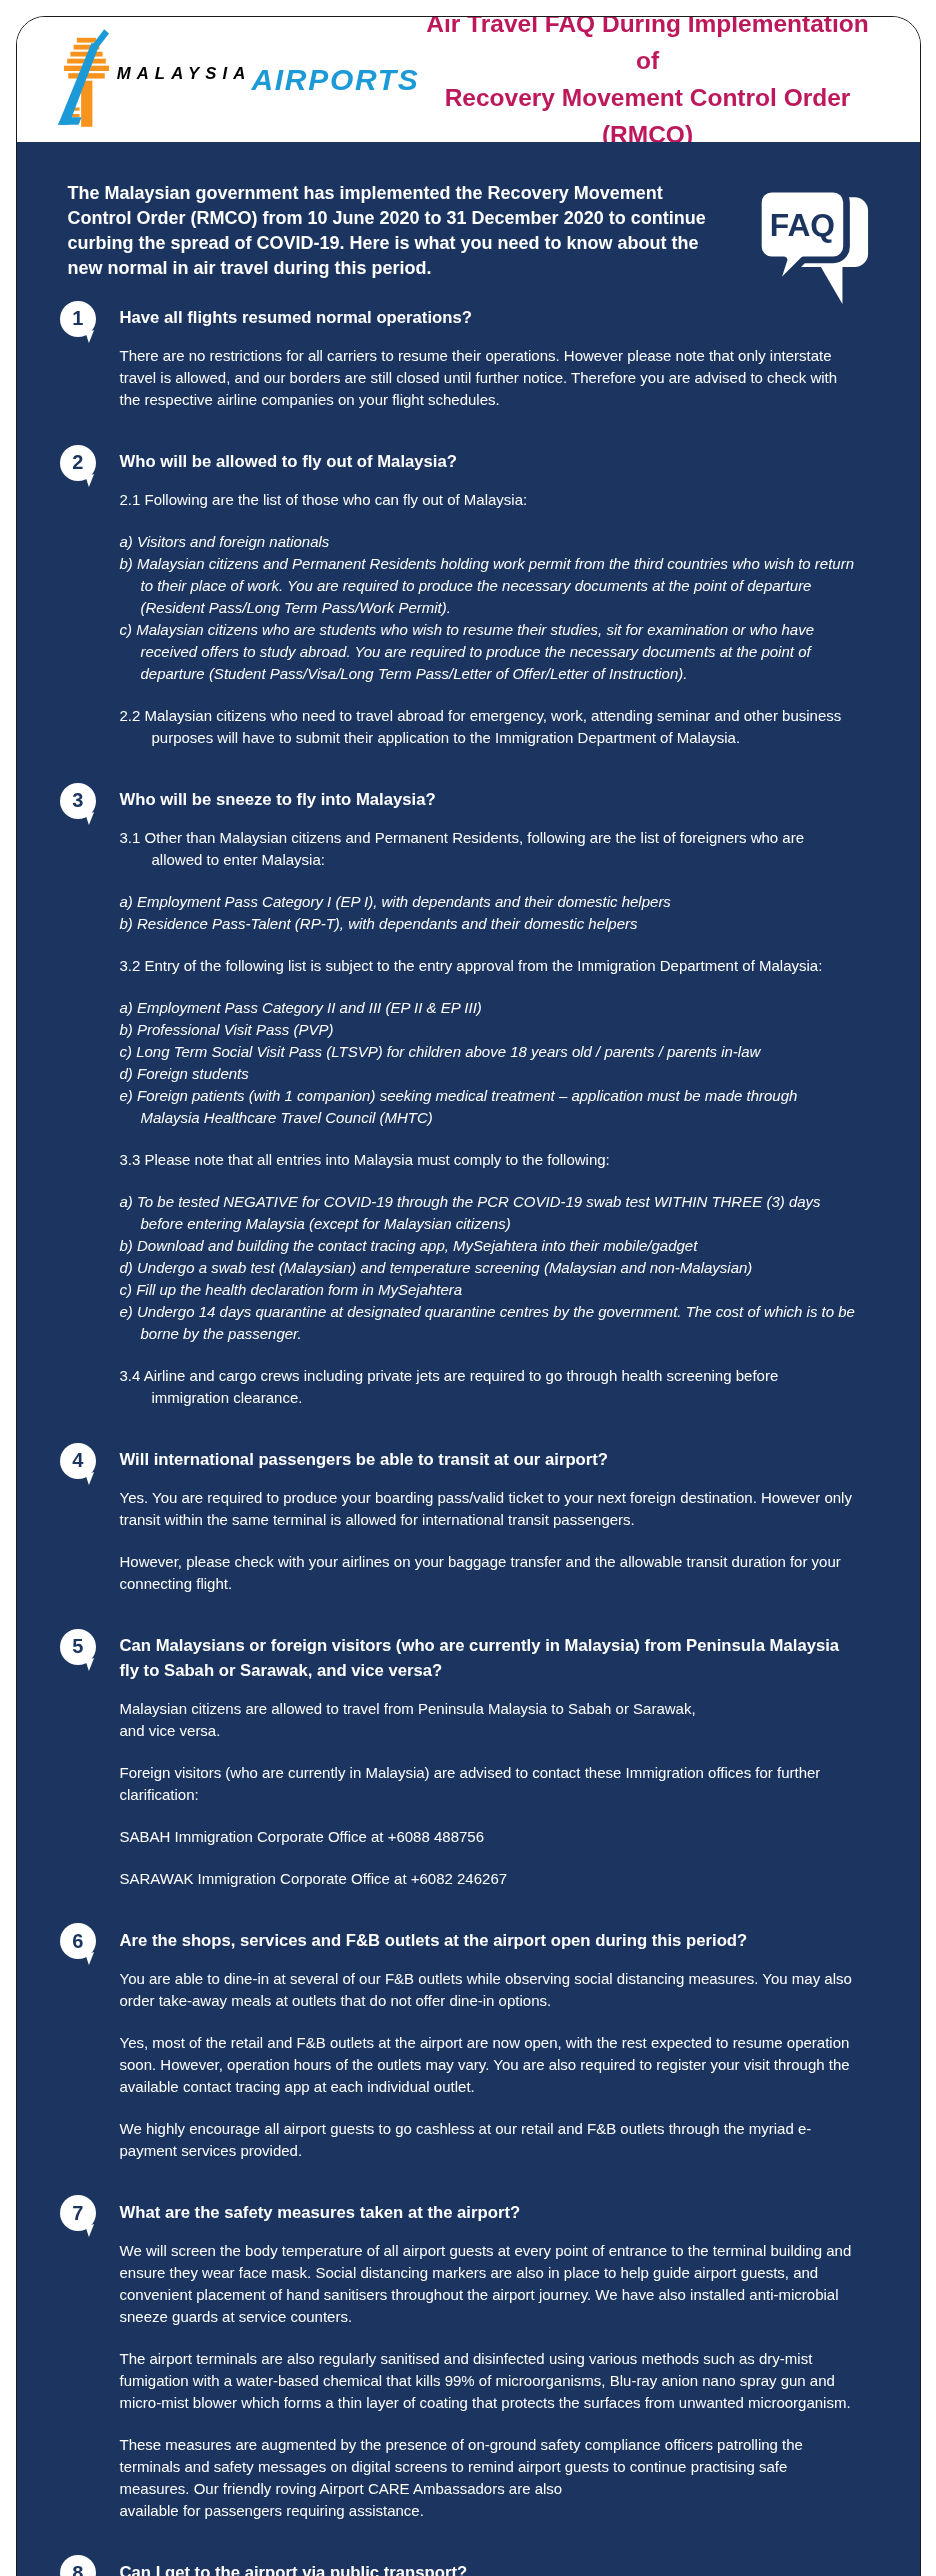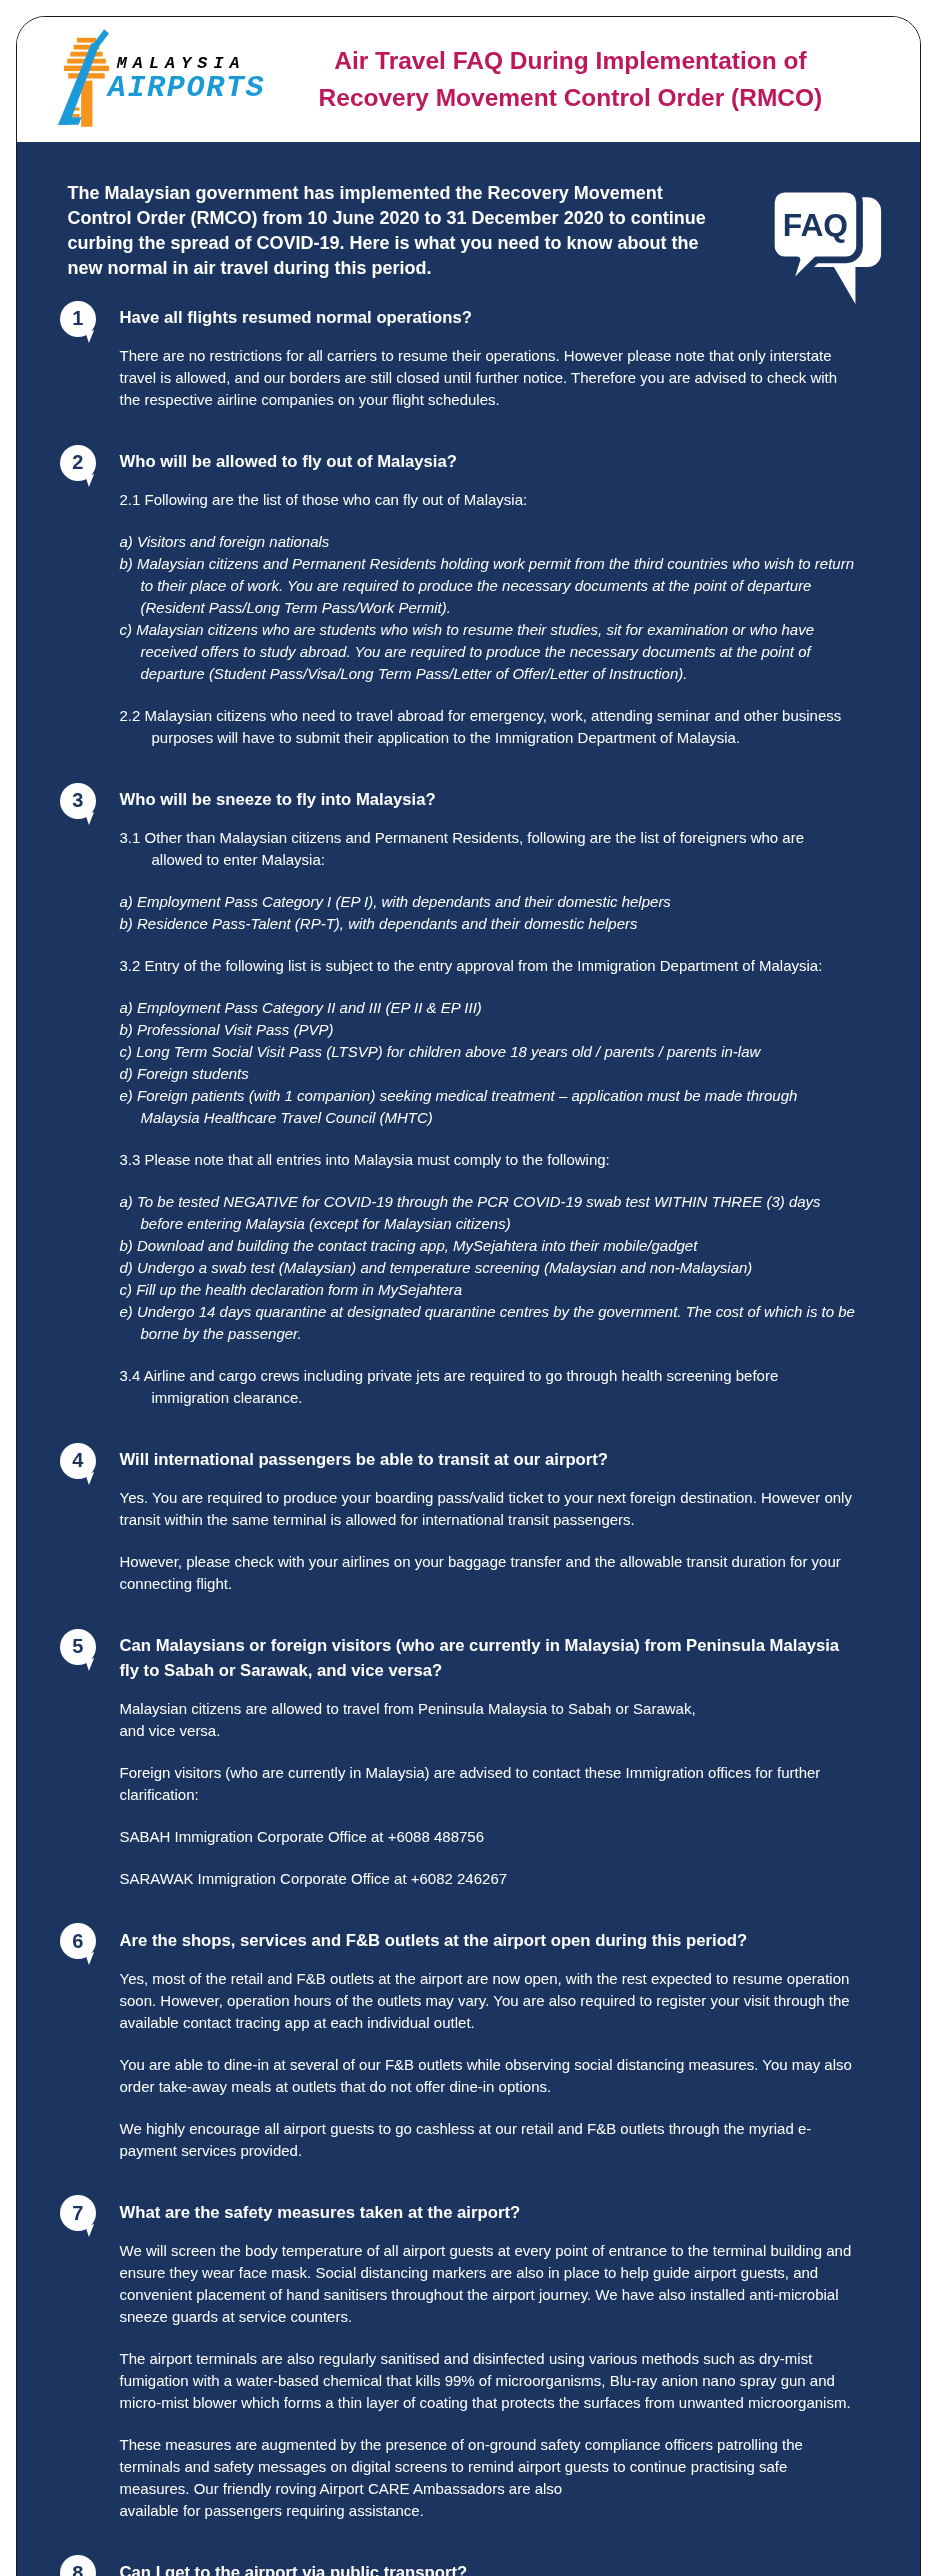--- a/index.html
+++ b/index.html
@@ -42,10 +42,9 @@
   }
   .logo-text {
     display: flex;
-    flex-direction: column;
+    flex-direction: row;
     margin-left: -7.8px;
     z-index: 2;
-    font-family: Liberation Mono, monospace;
   }
   .logo-malaysia {
     font-weight: bold;

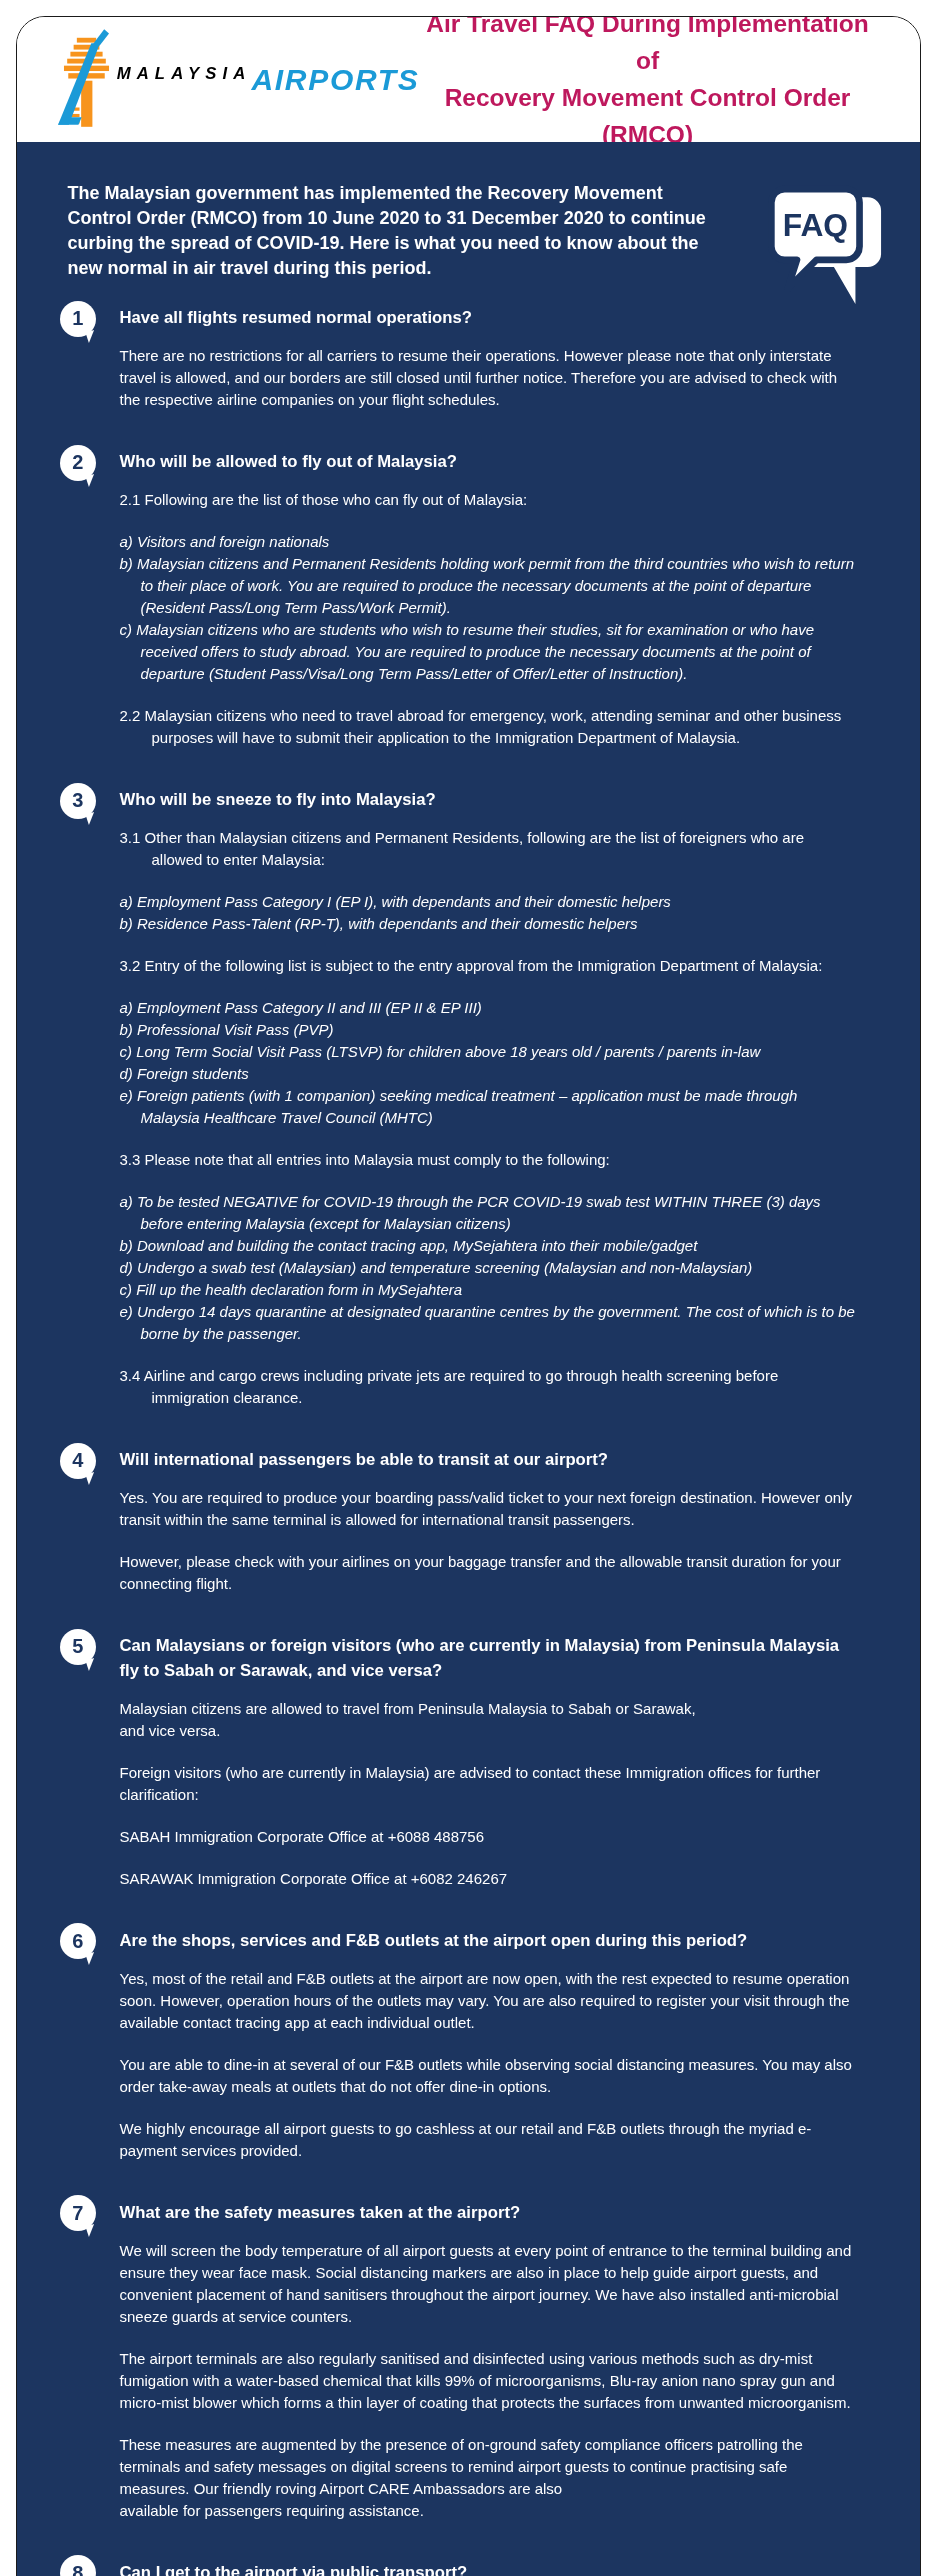--- a/index.html
+++ b/index.html
@@ -92,7 +92,7 @@
   .faq-badge {
     position: absolute;
     top: 43px;
-    right: 32px;
+    right: 45px;
     width: 121px;
     height: 122px;
   }

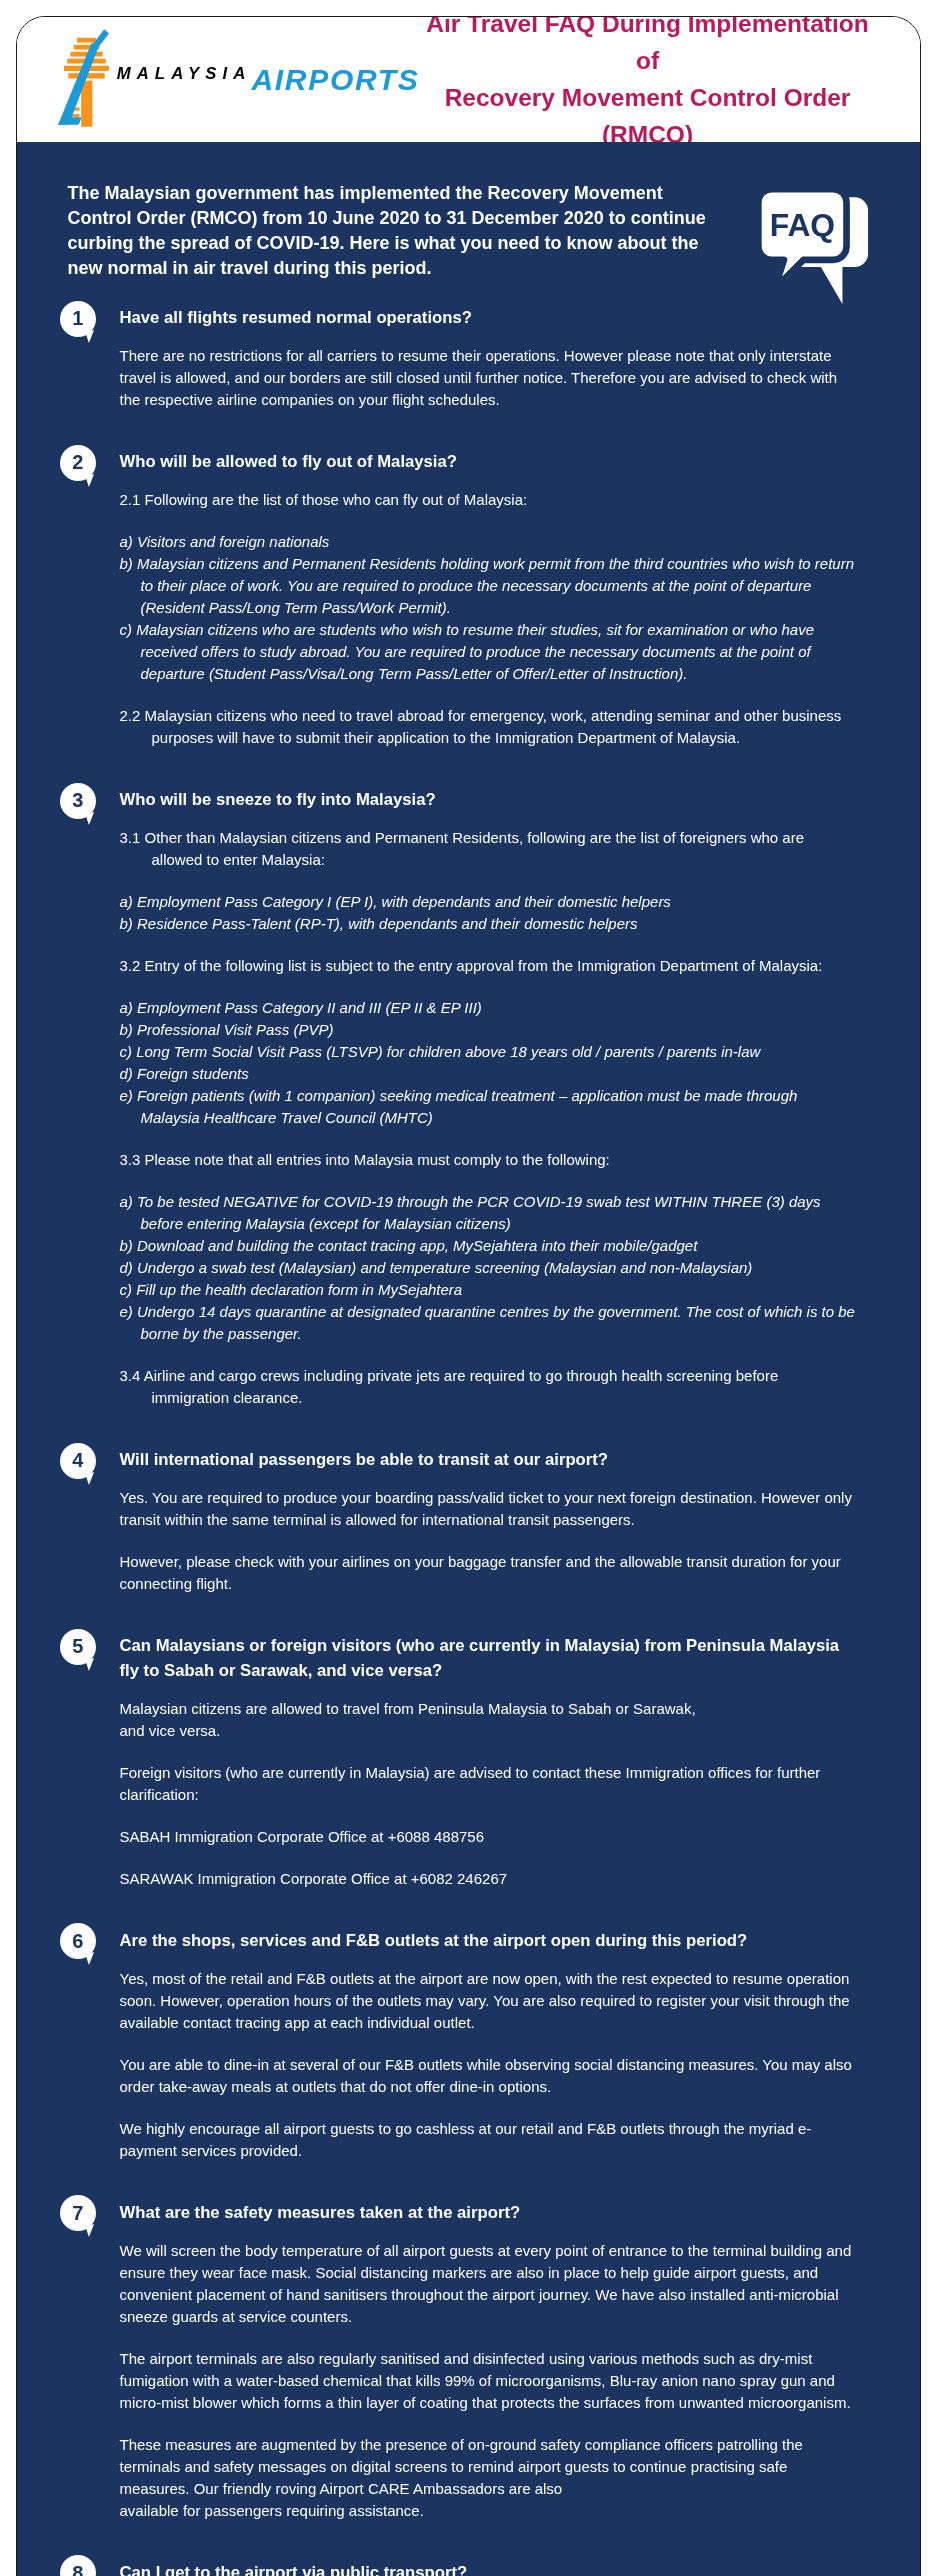--- a/index.html
+++ b/index.html
@@ -291,8 +291,8 @@
           </div>
         <h2 class="q-title">Are the shops, services and F&amp;B outlets at the airport open during this period?</h2>
         <div class="answer">
+          <p class="para">You are able to dine-in at several of our F&amp;B outlets while observing social distancing measures. You may also order take-away meals at outlets that do not offer dine-in options.</p>
           <p class="para">Yes, most of the retail and F&amp;B outlets at the airport are now open, with the rest expected to resume operation soon. However, operation hours of the outlets may vary. You are also required to register your visit through the available contact tracing app at each individual outlet.</p>
-          <p class="para">You are able to dine-in at several of our F&amp;B outlets while observing social distancing measures. You may also order take-away meals at outlets that do not offer dine-in options.</p>
           <p class="para">We highly encourage all airport guests to go cashless at our retail and F&amp;B outlets through the myriad e-payment services provided.</p>
         </div>
       </section>

